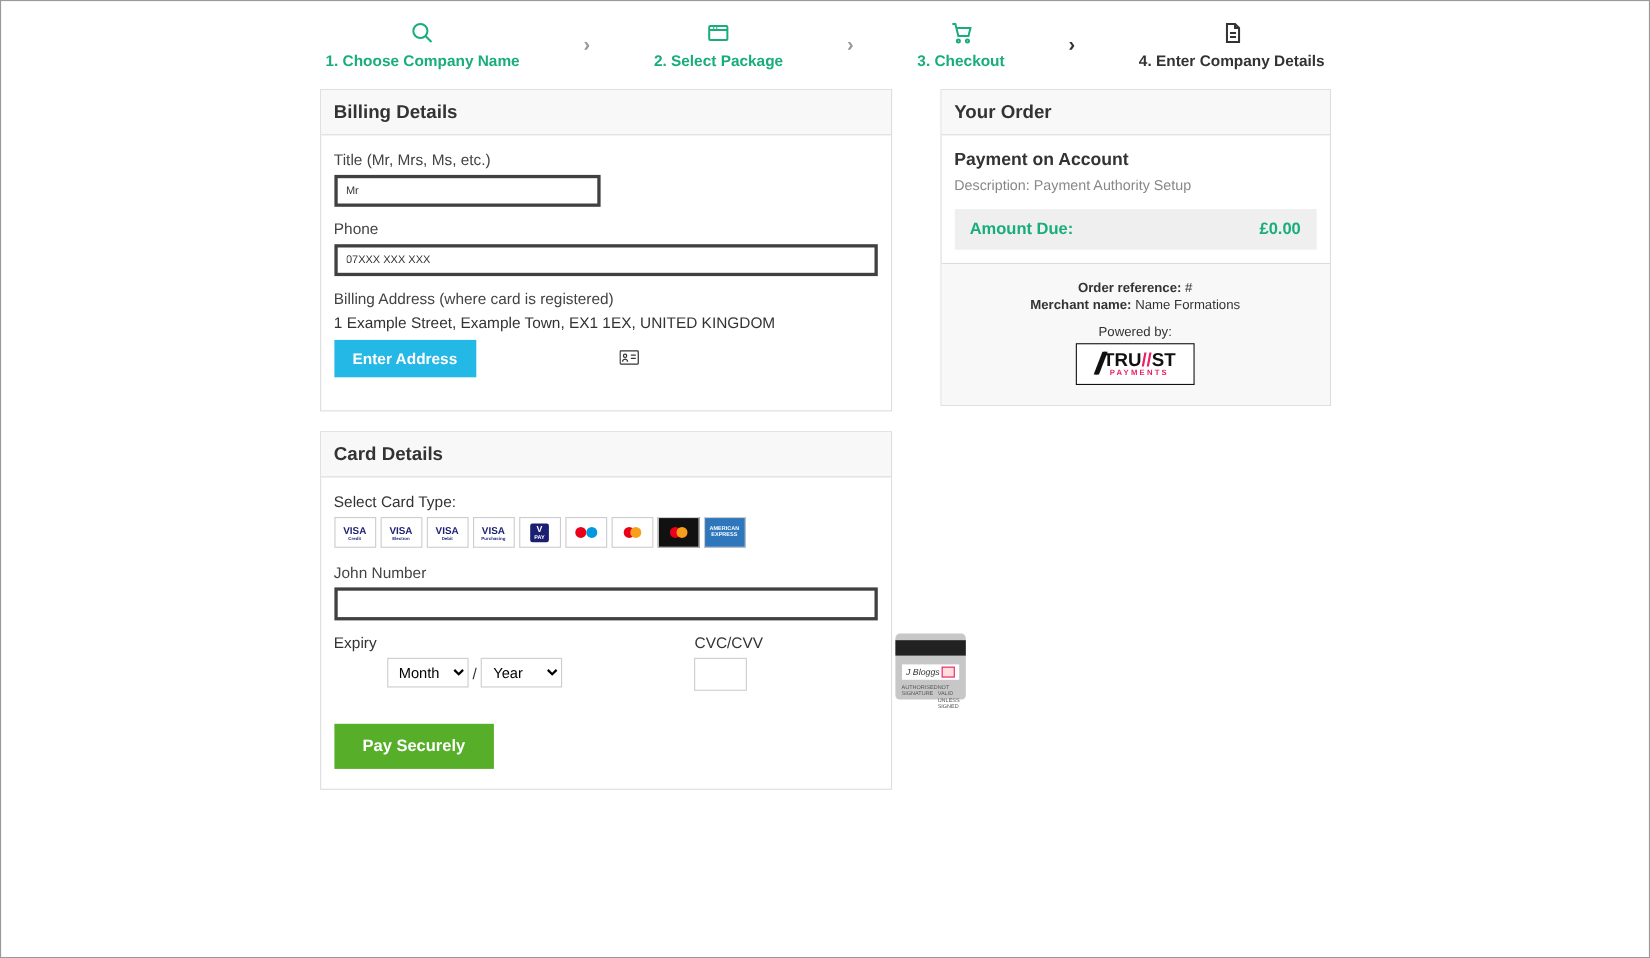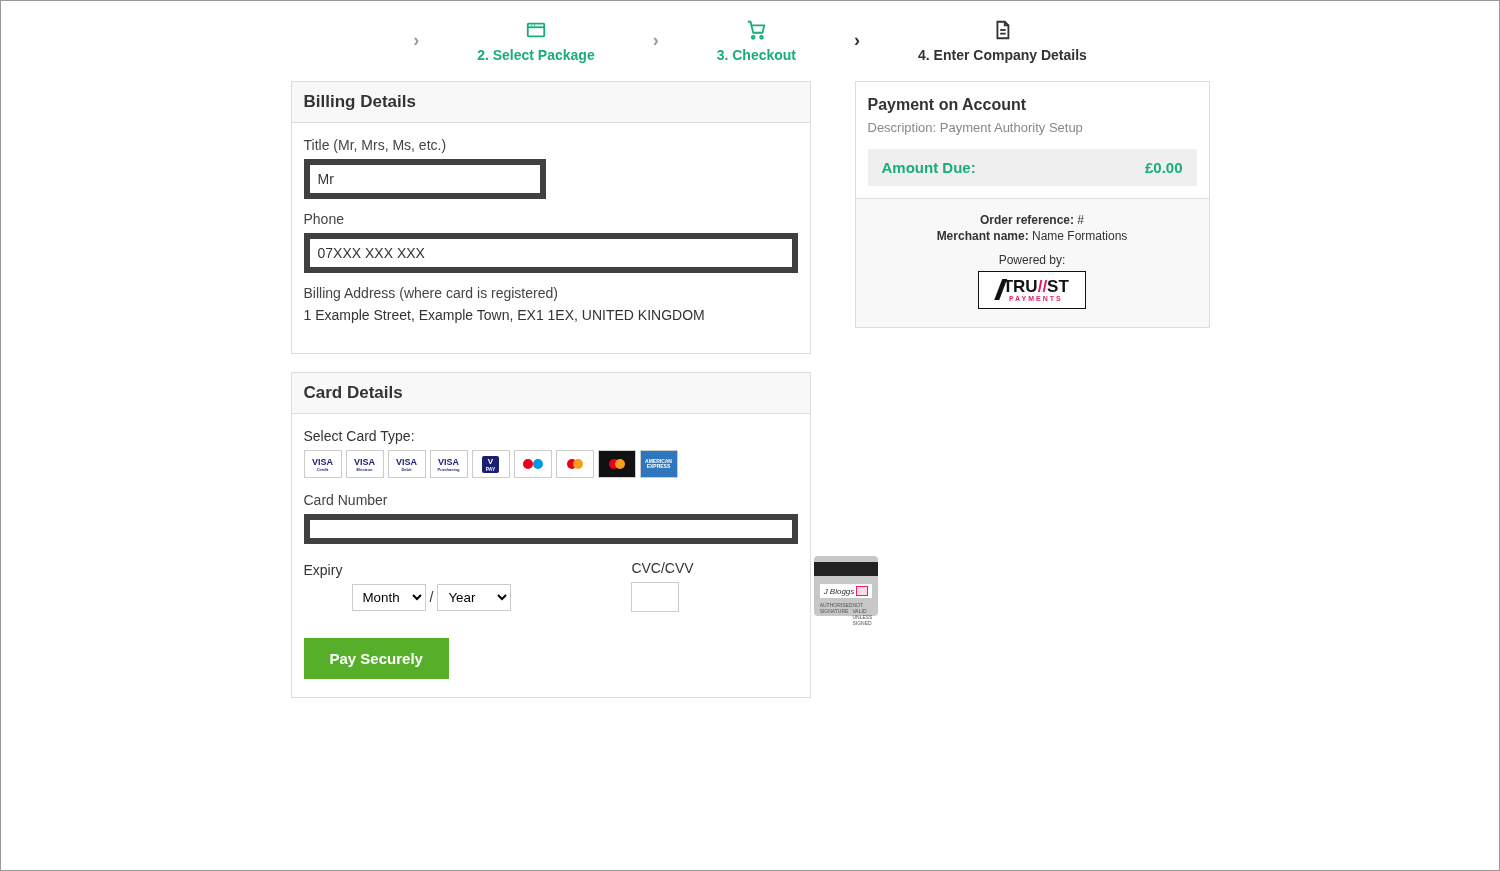--- a/index.html
+++ b/index.html
@@ -301,6 +301,15 @@
 <div class="frame">
 
 <div class="stepper">
+  <div class="step done">
+    <div class="icon-wrap">
+      <svg width="22" height="22" viewBox="0 0 24 24" fill="none" stroke="#18ad7a" stroke-width="2">
+            <circle cx="10" cy="10" r="7"></circle>
+            <line x1="21" y1="21" x2="15" y2="15"></line>
+          </svg>
+    </div>
+    <div class="step-label">1. Choose Company Name</div>
+  </div>
   <div class="chevron">›</div>
   <div class="step done">
     <div class="icon-wrap">

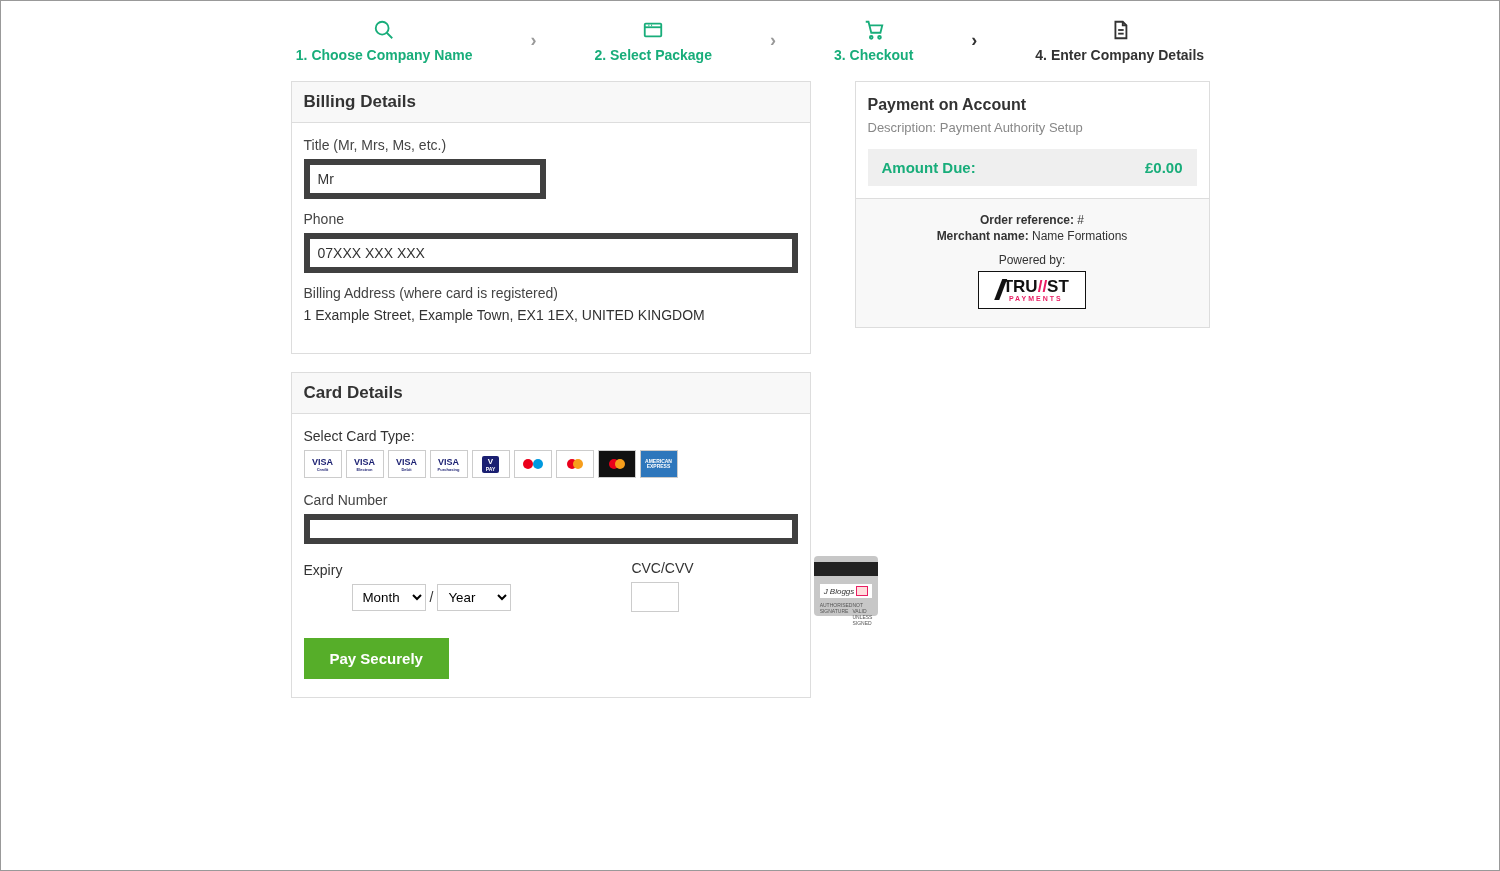--- a/index.html
+++ b/index.html
@@ -469,6 +469,9 @@
 
   <div class="right-col">
     <div class="panel">
+      <div class="panel-header">
+        <h3>Your Order</h3>
+      </div>
       <div class="order-body">
         <div class="order-title">Payment on Account</div>
         <div class="order-desc">

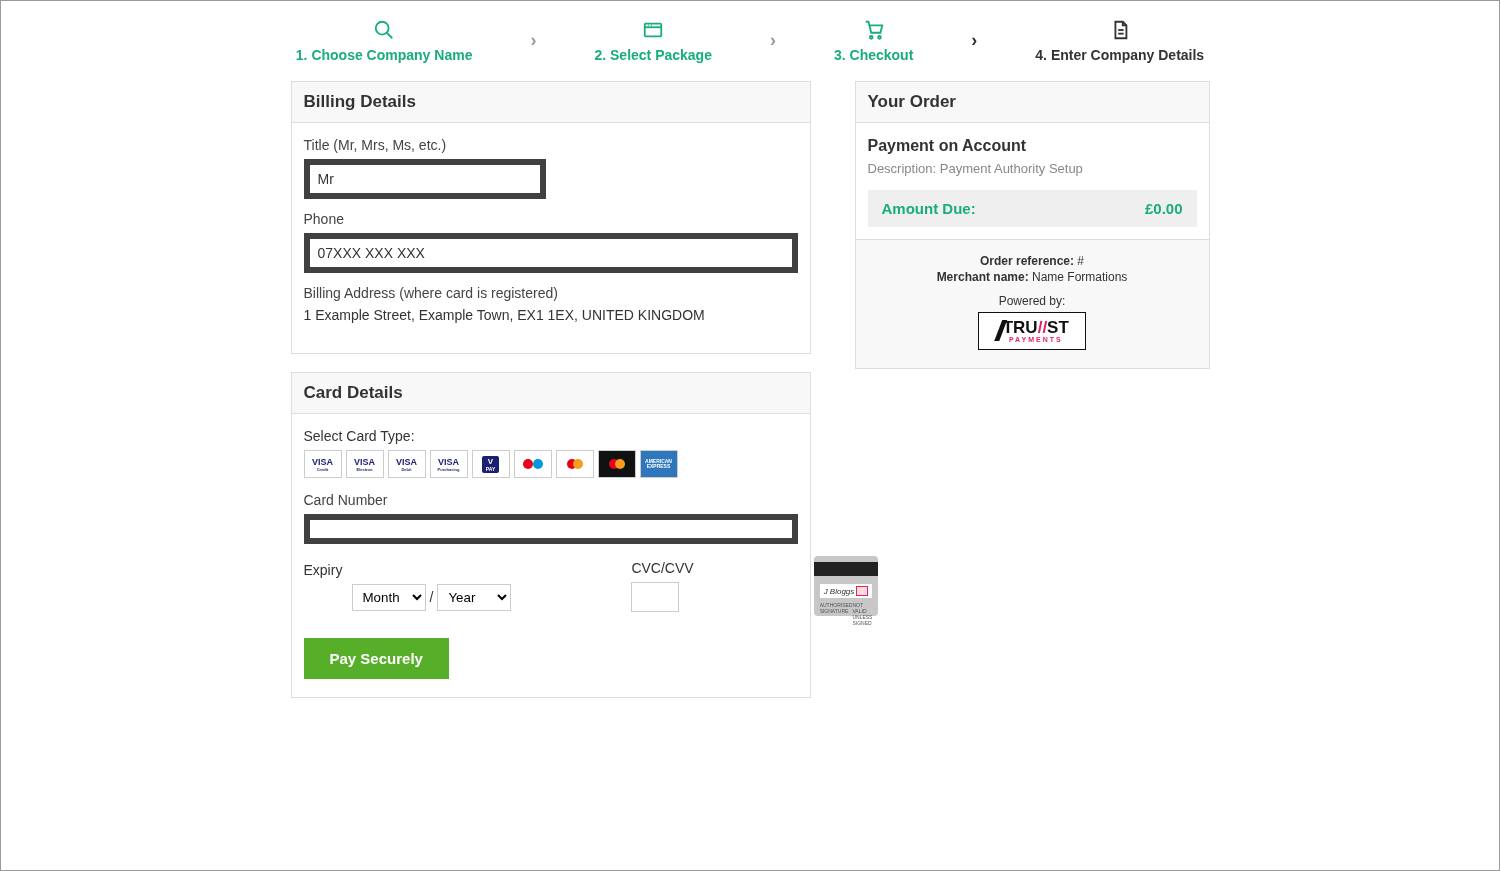--- a/index.html
+++ b/index.html
@@ -86,8 +86,8 @@
   .form-row input[type=text], .form-row select {
     width: 100%;
     padding: 6px 8px;
-    border: 6px solid #404040;
-    font-size: 14px;
+    border: 3px solid #404040;
+    font-size: 10px;
     background: #fff;
     color: #333;
   }

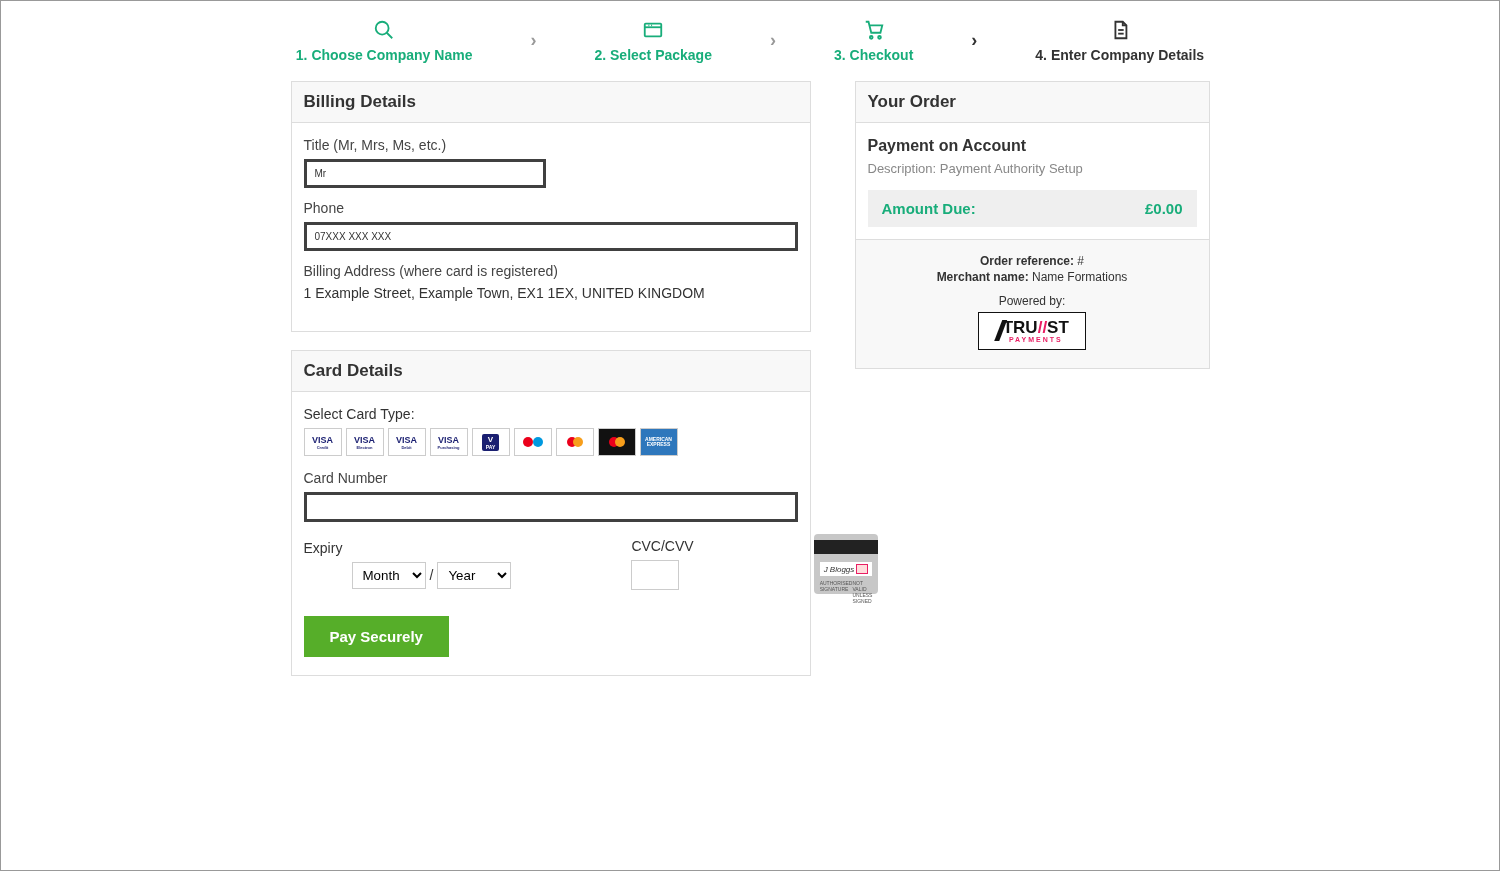--- a/index.html
+++ b/index.html
@@ -366,6 +366,18 @@
         <div class="form-row">
           <label>Billing Address (where card is registered)</label>
           <div class="address-text">1 Example Street, Example Town, EX1 1EX, UNITED KINGDOM</div>
+          <div class="enter-address-row">
+            <button class="btn-enter-address">Enter Address</button>
+            <span class="address-icon">
+              <svg width="18" height="14" viewBox="0 0 24 18" fill="none" stroke="#333" stroke-width="1.5">
+                    <rect x="1" y="1" width="22" height="16" rx="1"></rect>
+                    <line x1="14" y1="6" x2="20" y2="6"></line>
+                    <line x1="14" y1="10" x2="20" y2="10"></line>
+                    <circle cx="7" cy="7" r="2"></circle>
+                    <path d="M4 14c0-2 2-3 3-3s3 1 3 3"></path>
+                  </svg>
+            </span>
+          </div>
         </div>
       </div>
     </div>

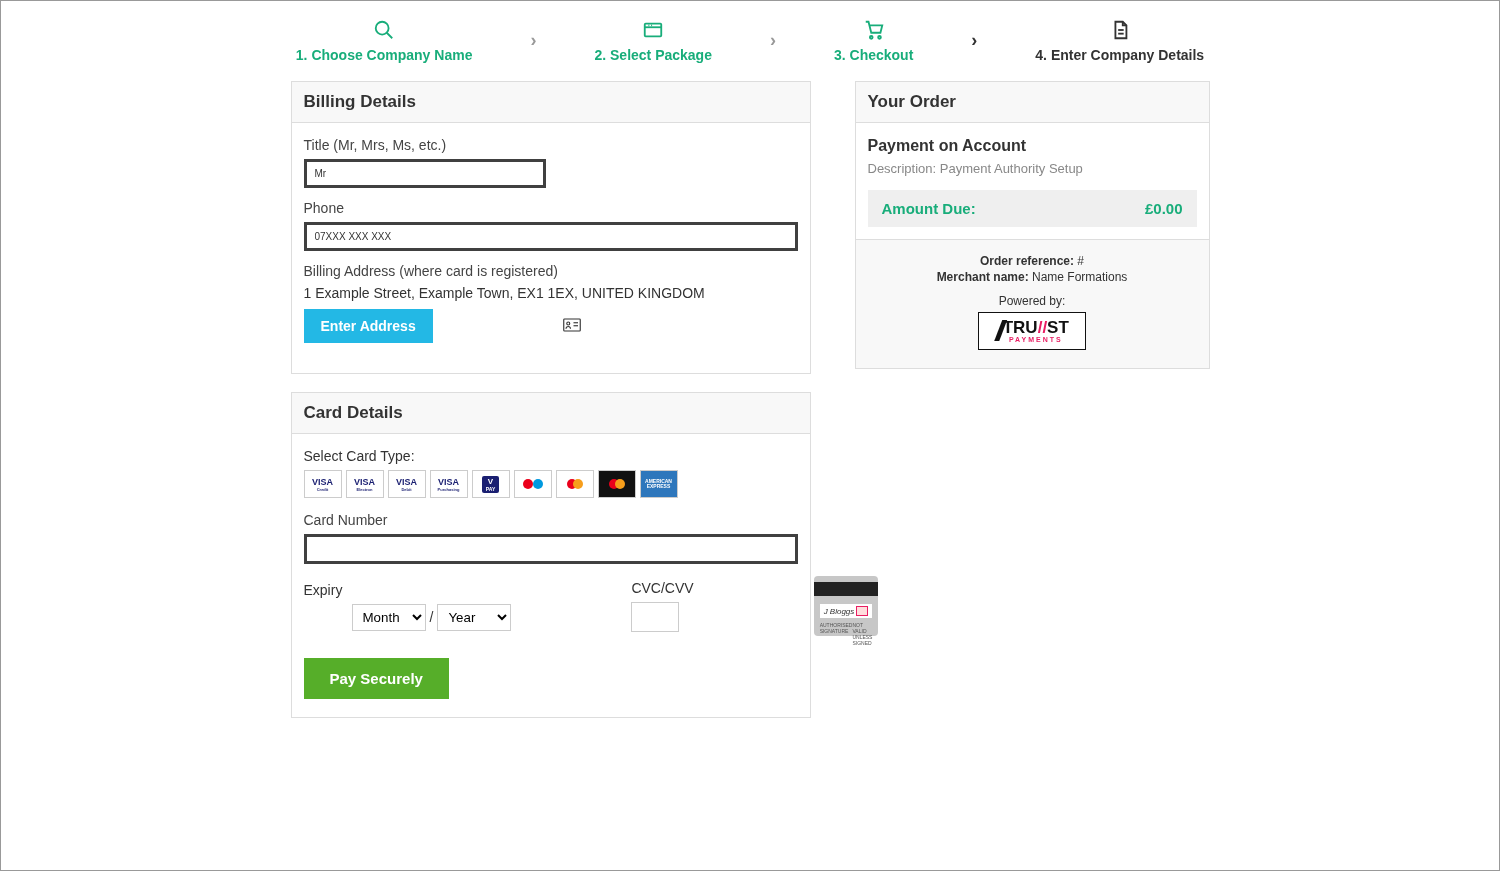--- a/index.html
+++ b/index.html
@@ -443,7 +443,7 @@
         </div>
 
         <div class="form-row">
-          <label>Card Number</label>
+          <label>John Number</label>
           <input type="text" class="card-number-input" value="" style="">
         </div>
 

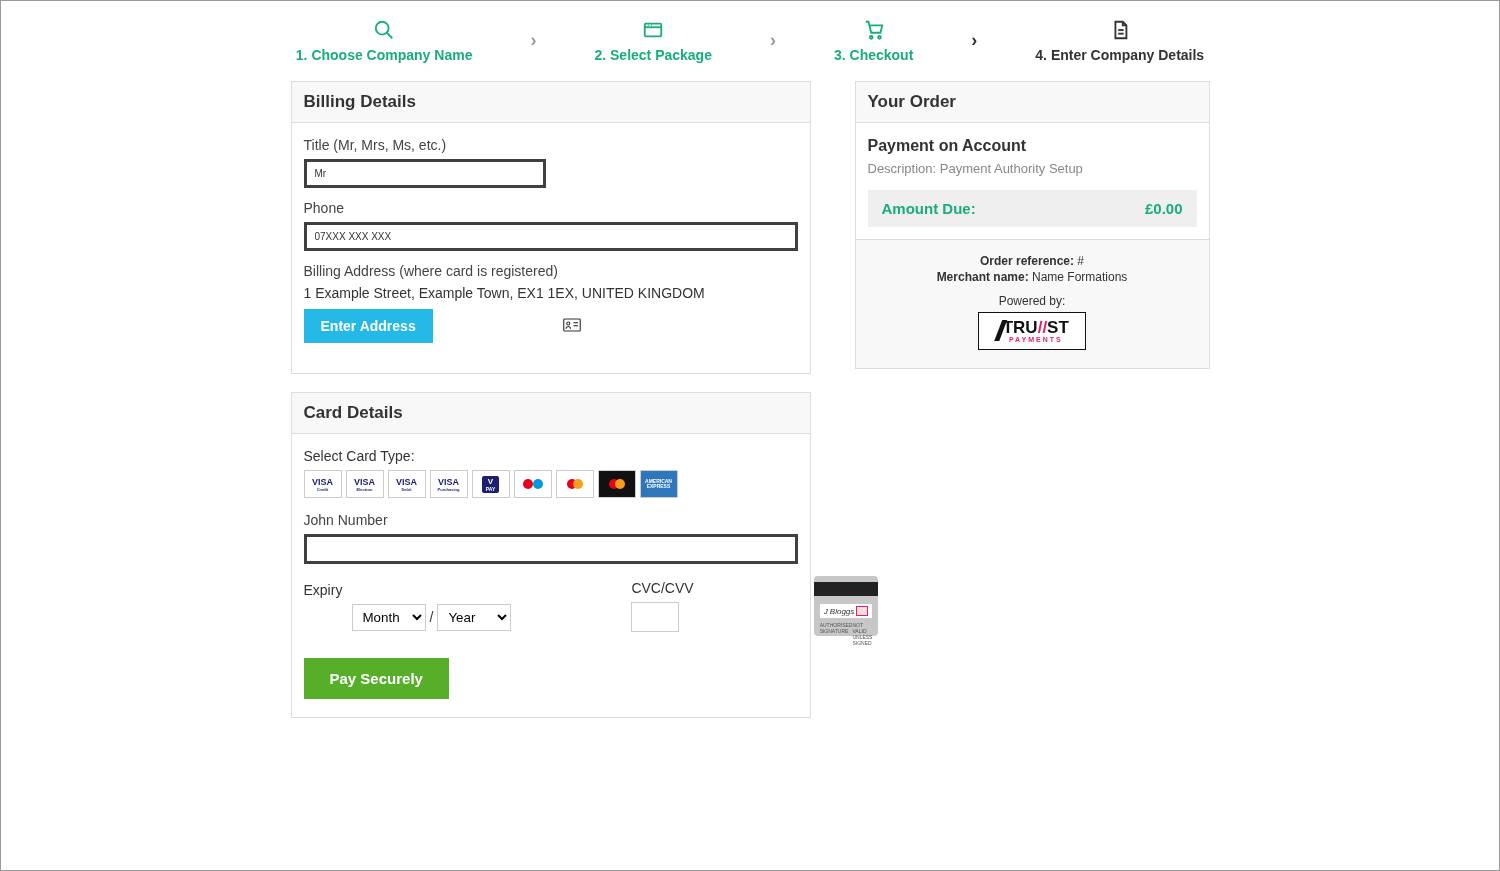--- a/index.html
+++ b/index.html
@@ -153,7 +153,7 @@
   .expiry-row {
     display: flex;
     gap: 120px;
-    align-items: center;
+    align-items: flex-start;
   }
   .expiry-block label, .cvc-block label {
     display: block;

